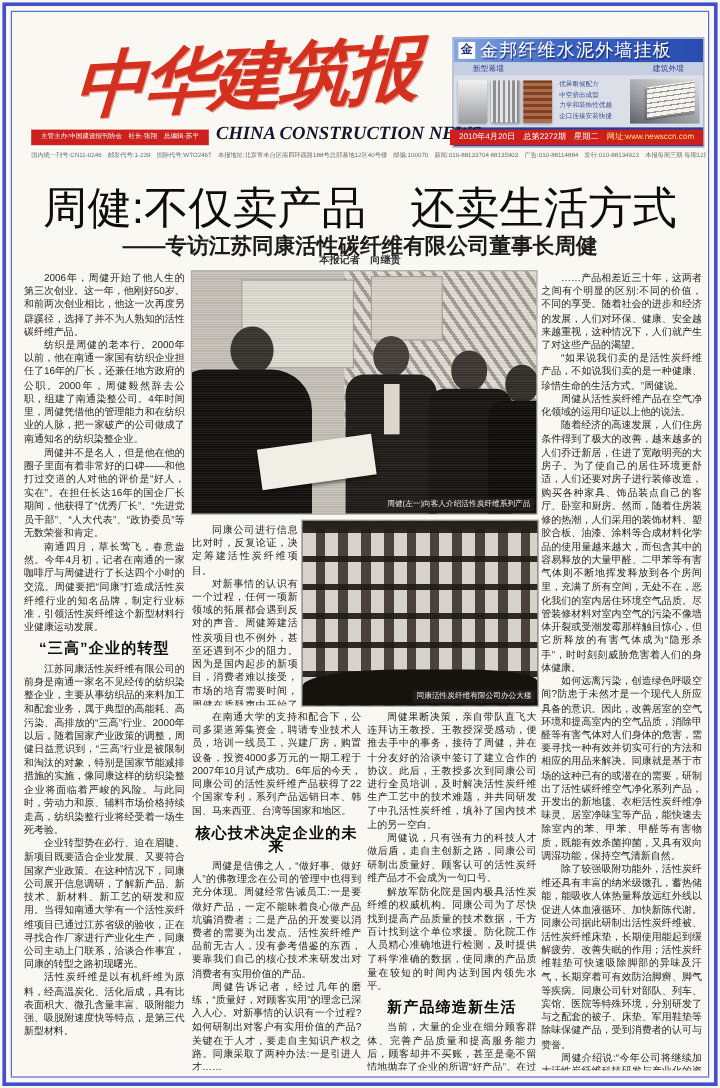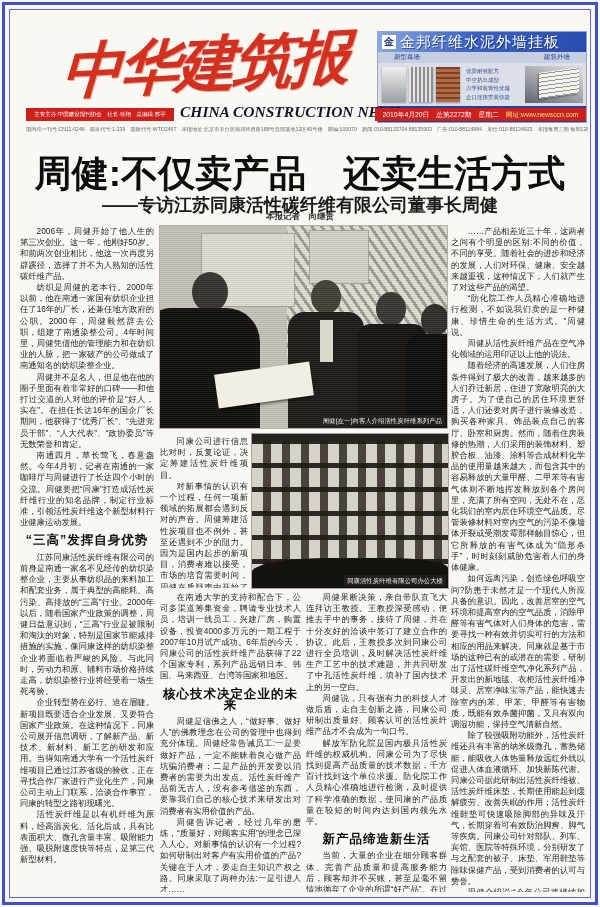--- a/index.html
+++ b/index.html
@@ -56,7 +56,7 @@
 
   
   .headline{position:absolute;left:12px;top:149px;width:576px;text-align:center;font-size:37px;
-      font-weight:700;color:#0d0d0d;letter-spacing:0;white-space:nowrap;}
+      font-weight:400;color:#0d0d0d;letter-spacing:0;white-space:nowrap;}
   .subheadline{position:absolute;left:12px;top:193px;width:576px;text-align:center;font-size:18px;
       font-weight:bold;color:#1c1c1c;}
   .byline{position:absolute;left:12px;top:211px;width:576px;text-align:center;font-size:8.5px;

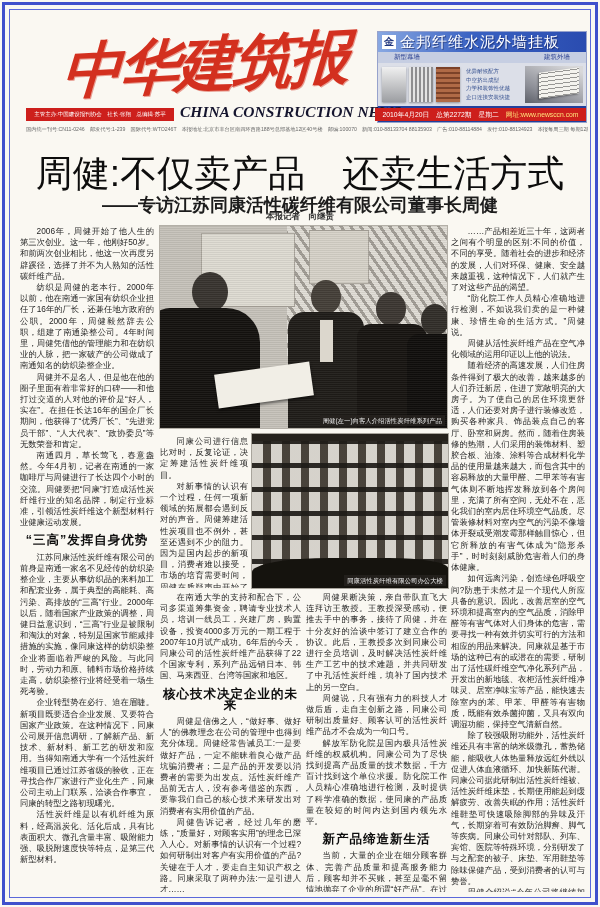--- a/index.html
+++ b/index.html
@@ -221,7 +221,7 @@
 
   <div class="col" id="col4">
     <p>……产品相差近三十年，这两者之间有个明显的区别:不同的价值，不同的享受。随着社会的进步和经济的发展，人们对环保、健康、安全越来越重视，这种情况下，人们就产生了对这些产品的渴望。</p>
-    <p>“防化院工作人员精心准确地进行检测，不如说我们卖的是一种健康、珍惜生命的生活方式。”周健说。</p>
+    <p>“如果说我们卖的是活性炭纤维产品，不如说我们卖的是一种健康、珍惜生命的生活方式。”周健说。</p>
     <p>周健从活性炭纤维产品在空气净化领域的运用印证以上他的说法。</p>
     <p>随着经济的高速发展，人们住房条件得到了极大的改善，越来越多的人们乔迁新居，住进了宽敞明亮的大房子。为了使自己的居住环境更舒适，人们还要对房子进行装修改造，购买各种家具、饰品装点自己的客厅、卧室和厨房。然而，随着住房装修的热潮，人们采用的装饰材料、塑胶合板、油漆、涂料等合成材料化学品的使用量越来越大，而包含其中的容易释放的大量甲醛、二甲苯等有害气体则不断地挥发释放到各个房间里，充满了所有空间，无处不在，恶化我们的室内居住环境空气品质。尽管装修材料对室内空气的污染不像墙体开裂或受潮发霉那样触目惊心，但它所释放的有害气体成为“隐形杀手”，时时刻刻威胁危害着人们的身体健康。</p>
     <p>如何远离污染，创造绿色呼吸空间?防患于未然才是一个现代人所应具备的意识。因此，改善居室的空气环境和提高室内的空气品质，消除甲醛等有害气体对人们身体的危害，需要寻找一种有效并切实可行的方法和相应的用品来解决。同康就是基于市场的这种已有的或潜在的需要，研制出了活性碳纤维空气净化系列产品，开发出的新地毯、衣柜活性炭纤维净味灵、居室净味宝等产品，能快速去除室内的苯、甲苯、甲醛等有害物质，既能有效杀菌抑菌，又具有双向调湿功能，保持空气清新自然。</p>

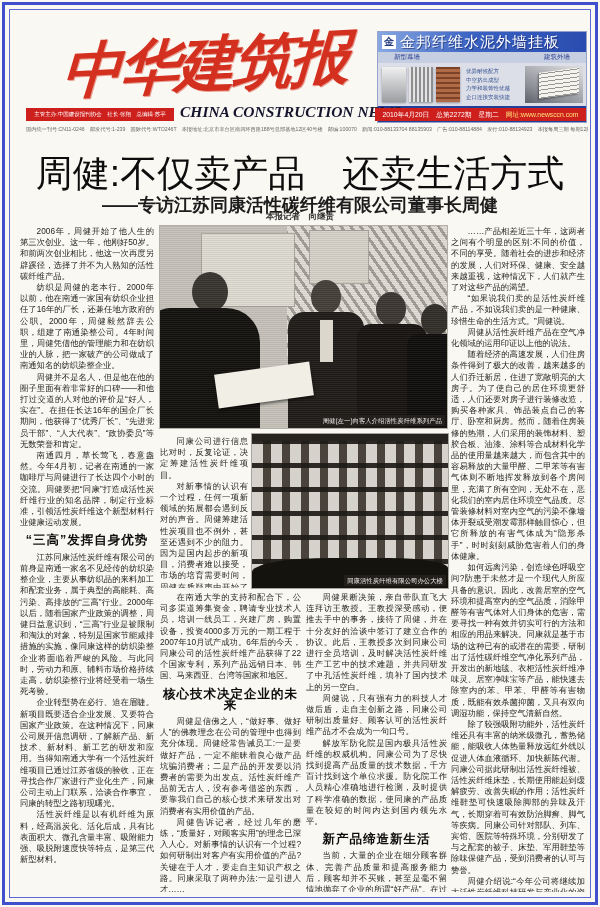--- a/index.html
+++ b/index.html
@@ -193,7 +193,7 @@
     <p>纺织是周健的老本行。2000年以前，他在南通一家国有纺织企业担任了16年的厂长，还兼任地方政府的公职。2000年，周健毅然辞去公职，组建了南通染整公司。4年时间里，周健凭借他的管理能力和在纺织业的人脉，把一家破产的公司做成了南通知名的纺织染整企业。</p>
     <p>周健并不是名人，但是他在他的圈子里面有着非常好的口碑——和他打过交道的人对他的评价是“好人，实在”。在担任长达16年的国企厂长期间，他获得了“优秀厂长”、“先进党员干部”、“人大代表”、“政协委员”等无数荣誉和肯定。</p>
     <p>南通四月，草长莺飞，春意盎然。今年4月初，记者在南通的一家咖啡厅与周健进行了长达四个小时的交流。周健要把“同康”打造成活性炭纤维行业的知名品牌，制定行业标准，引领活性炭纤维这个新型材料行业健康运动发展。</p>
-    <p class="sec">“三高”发挥自身优势</p>
+    <p class="sec">“三高”企业的转型</p>
     <p>江苏同康活性炭纤维有限公司的前身是南通一家名不见经传的纺织染整企业，主要从事纺织品的来料加工和配套业务，属于典型的高能耗、高污染、高排放的“三高”行业。2000年以后，随着国家产业政策的调整，周健日益意识到，“三高”行业是被限制和淘汰的对象，特别是国家节能减排措施的实施，像同康这样的纺织染整企业将面临着严峻的风险。与此同时，劳动力和原、辅料市场价格持续走高，纺织染整行业将经受着一场生死考验。</p>
     <p>企业转型势在必行、迫在眉睫。新项目既要适合企业发展、又要符合国家产业政策。在这种情况下，同康公司展开信息调研，了解新产品、新技术、新材料、新工艺的研发和应用。当得知南通大学有一个活性炭纤维项目已通过江苏省级的验收，正在寻找合作厂家进行产业化生产，同康公司主动上门联系，洽谈合作事宜，同康的转型之路初现曙光。</p>
     <p>活性炭纤维是以有机纤维为原料，经高温炭化、活化后成，具有比表面积大、微孔含量丰富、吸附能力强、吸脱附速度快等特点，是第三代新型材料。</p>

